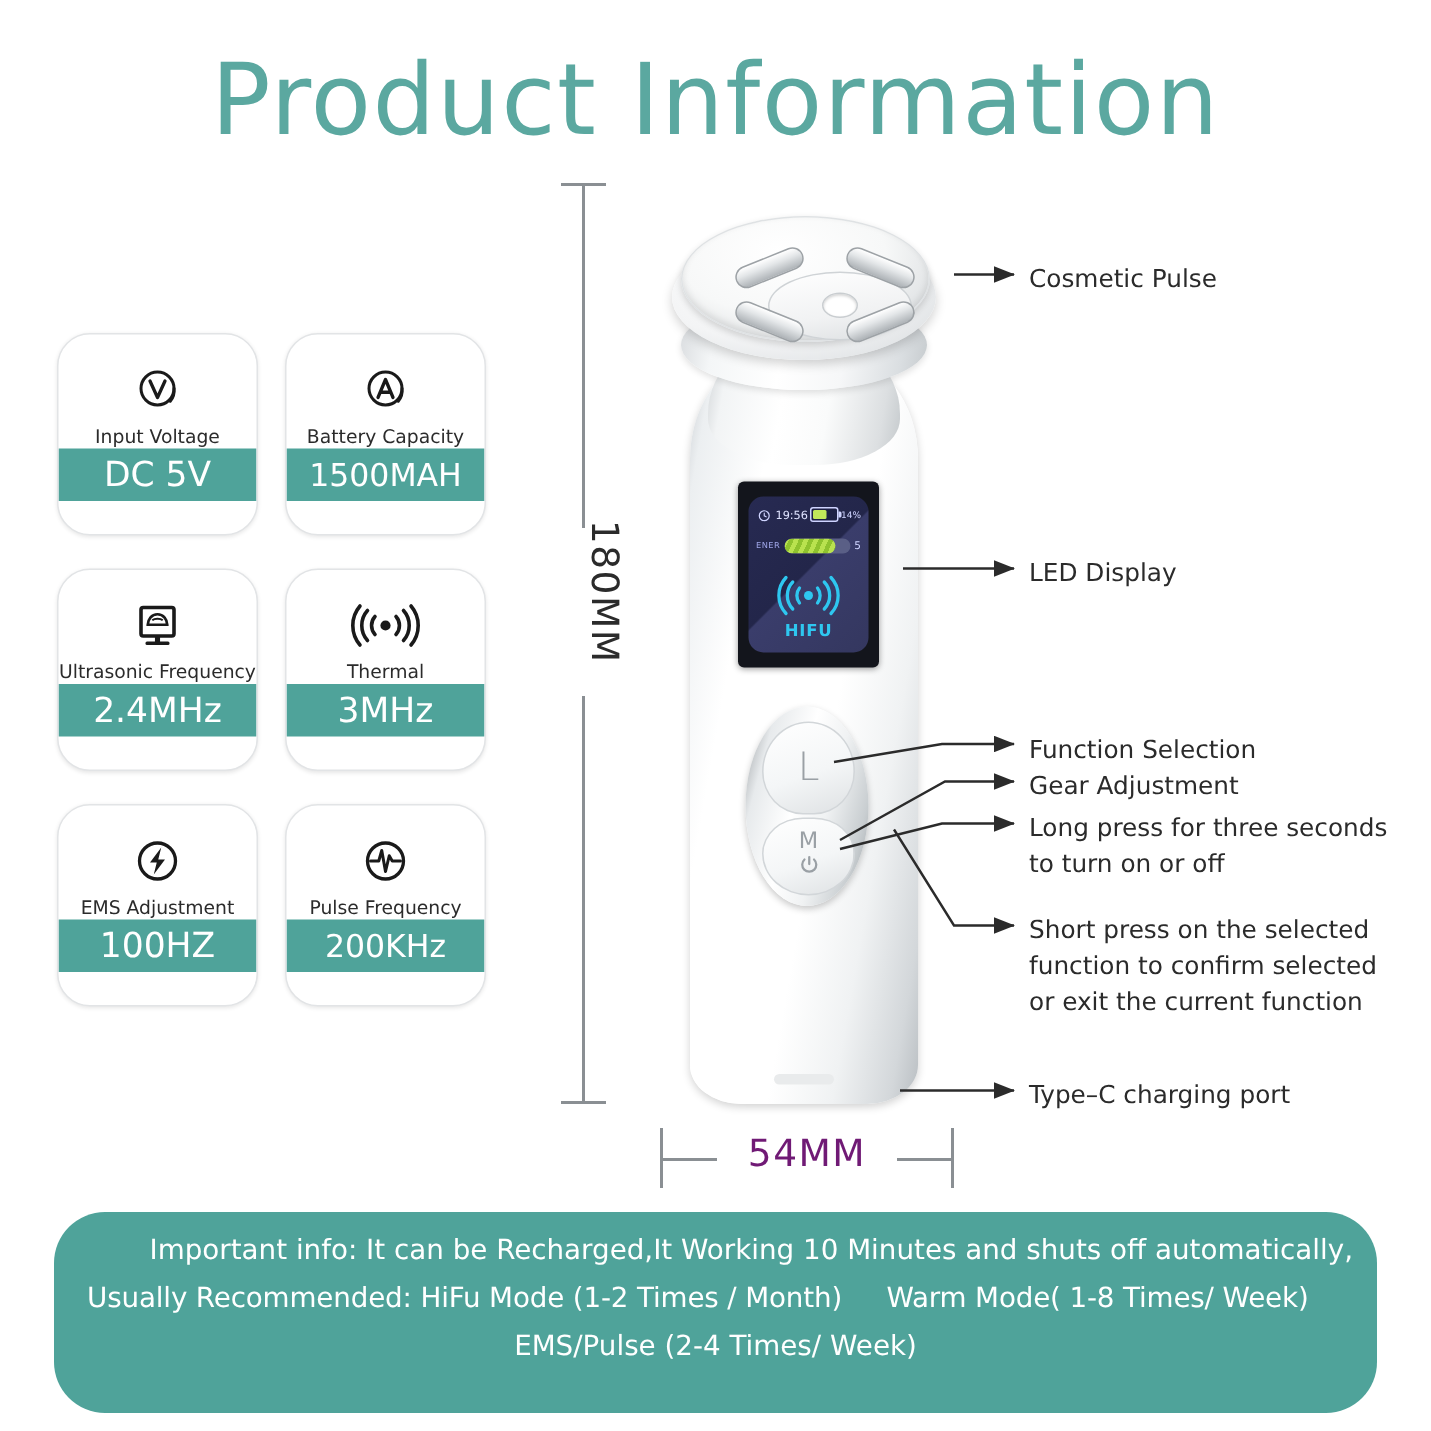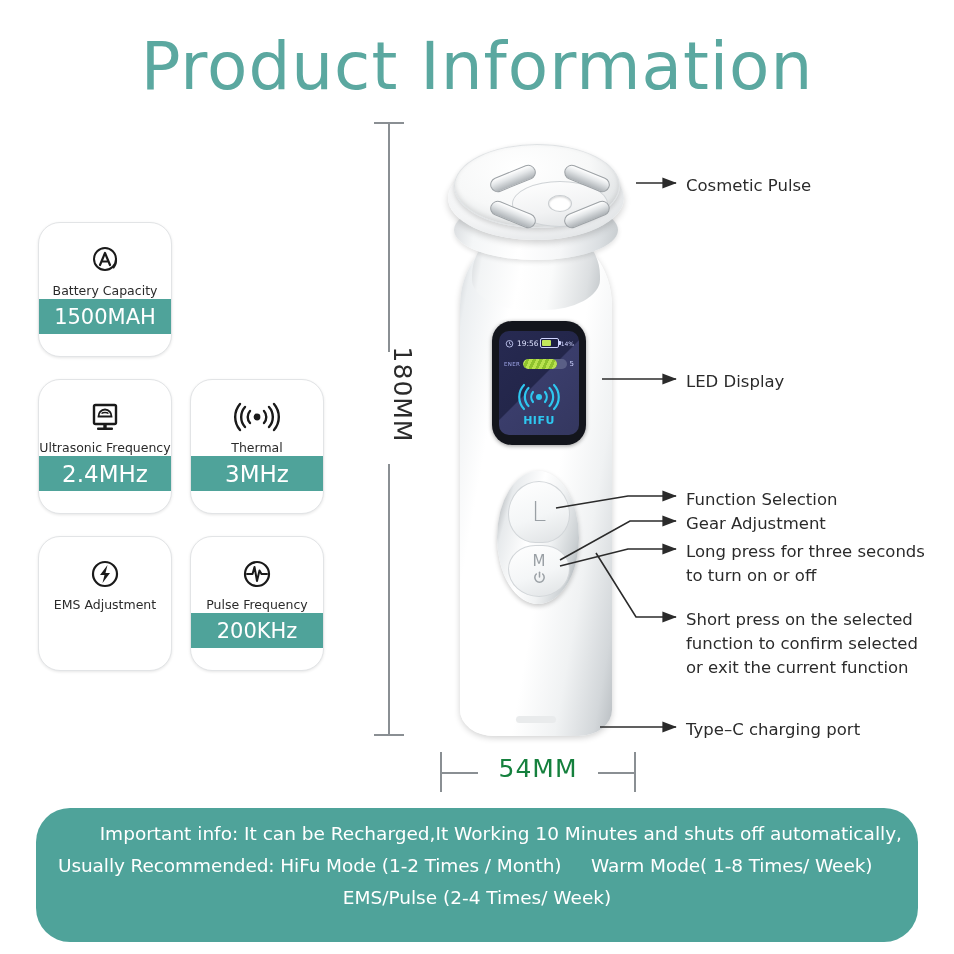--- a/index.html
+++ b/index.html
@@ -443,6 +443,17 @@
 
     <div class="card-row">
 
+      <div class="card">
+        <div class="card-icon">
+          <svg width="36" height="36" viewBox="0 0 36 36">
+            <circle cx="18" cy="17" r="11" fill="none" stroke="#1a1a1a" stroke-width="2"></circle>
+            <path d="M13 12 L18 23 L23 12" fill="none" stroke="#1a1a1a" stroke-width="2.2" stroke-linecap="round" stroke-linejoin="round"></path>
+            <path d="M26.5 25.5 A11 11 0 0 0 29 17" fill="none" stroke="#1a1a1a" stroke-width="2" stroke-linecap="round"></path>
+          </svg>
+        </div>
+        <div class="card-label">Input Voltage</div>
+        <div class="card-value">DC 5V</div>
+      </div>
 
       <div class="card">
         <div class="card-icon">

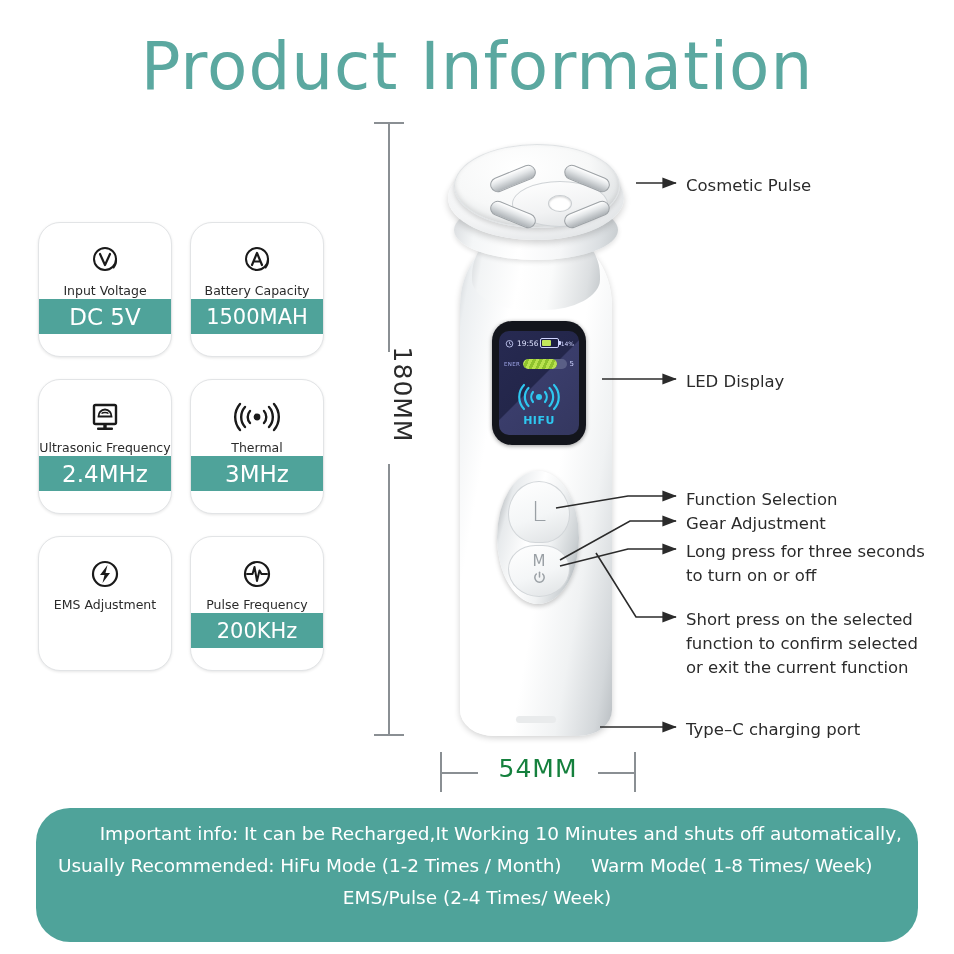--- a/index.html
+++ b/index.html
@@ -193,7 +193,7 @@
     top: 193px;
     width: 94px;
     height: 124px;
-    border-radius: 20px;
+    border-radius: 4px;
     background: #13151c;
     box-shadow: 0 1px 4px rgba(0,0,0,0.4);
   }

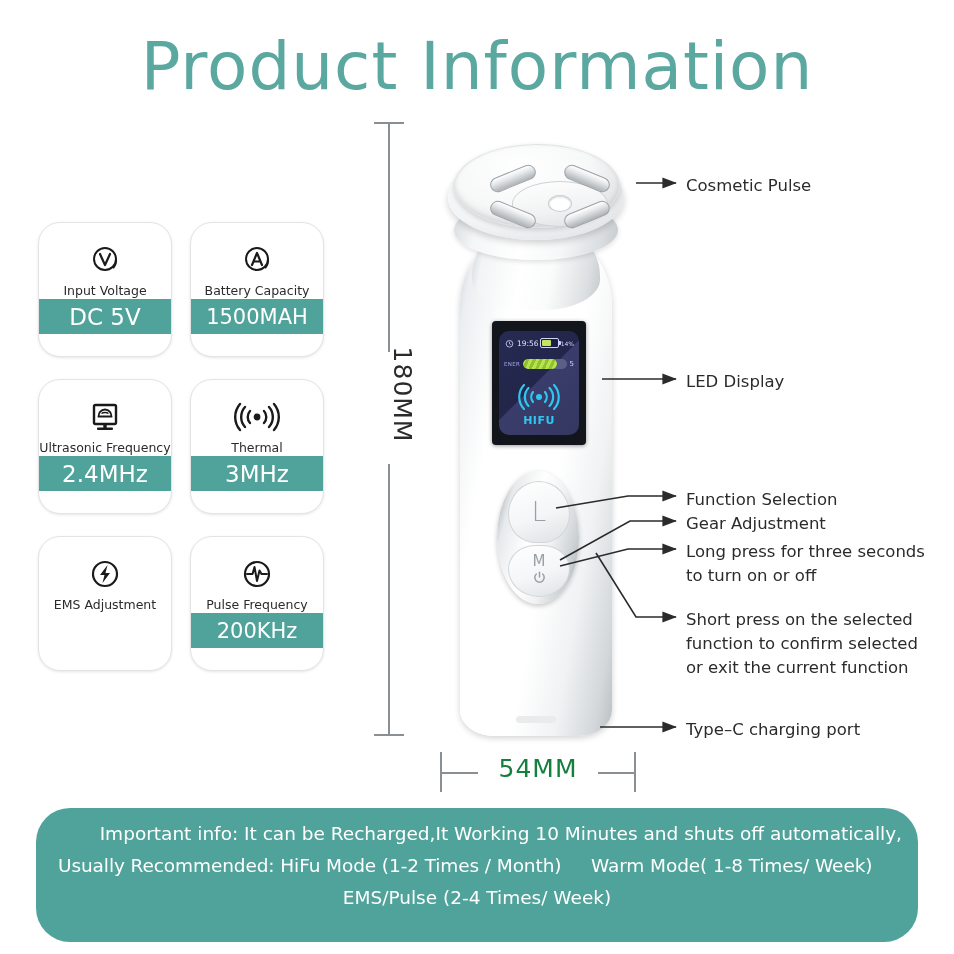--- a/index.html
+++ b/index.html
@@ -513,6 +513,7 @@
           </svg>
         </div>
         <div class="card-label">EMS Adjustment</div>
+        <div class="card-value">100HZ</div>
       </div>
 
       <div class="card">

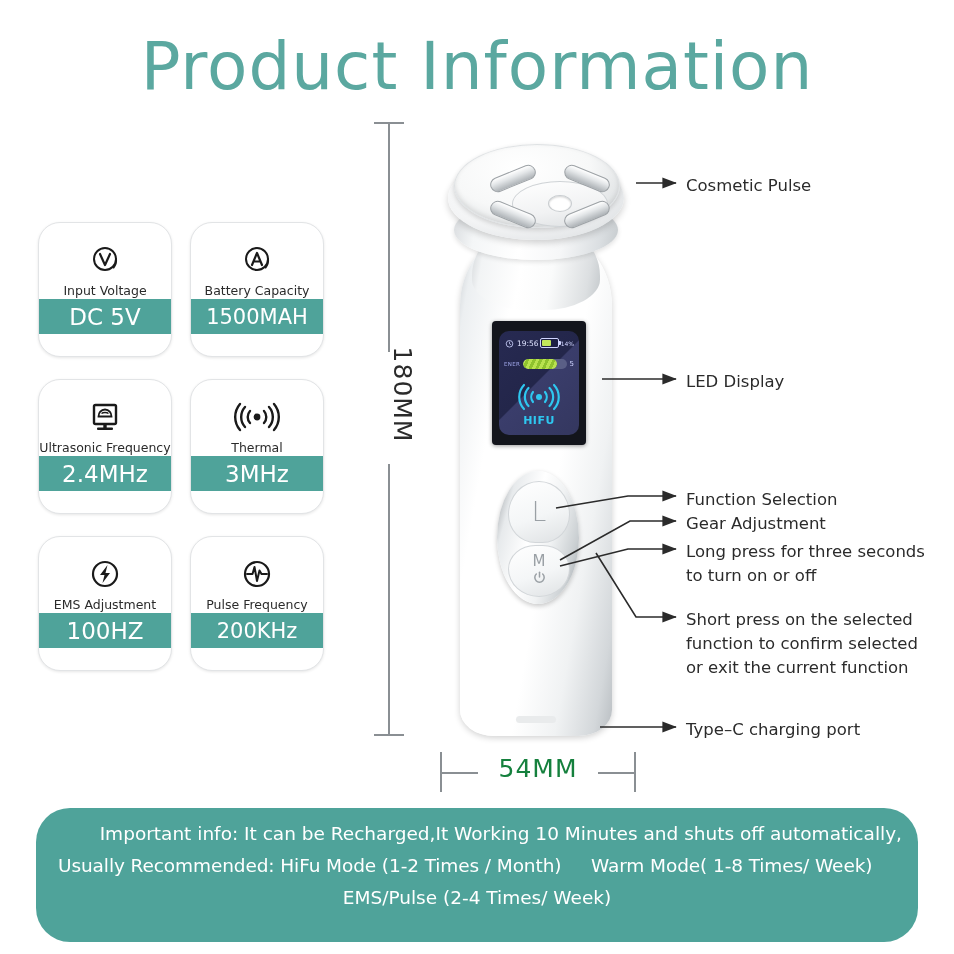--- a/index.html
+++ b/index.html
@@ -379,7 +379,7 @@
     width: 120px;
     text-align: center;
     font-size: 25px;
-    color: #15803d;
+    color: #701a75;
     background: #ffffff;
     letter-spacing: 1px;
     font-family: "DejaVu Sans", sans-serif;

